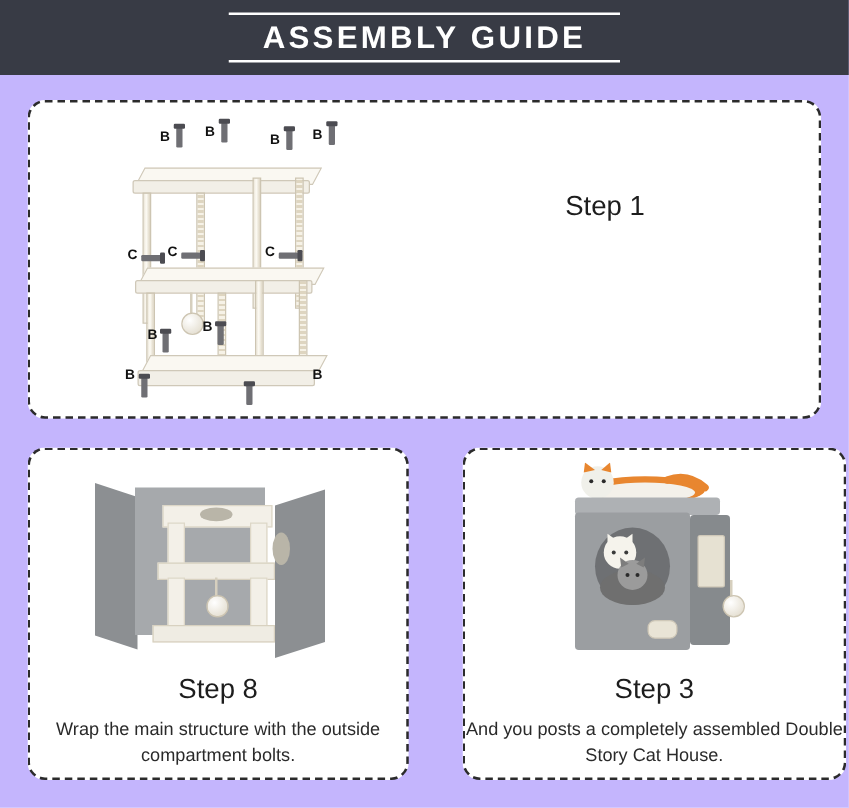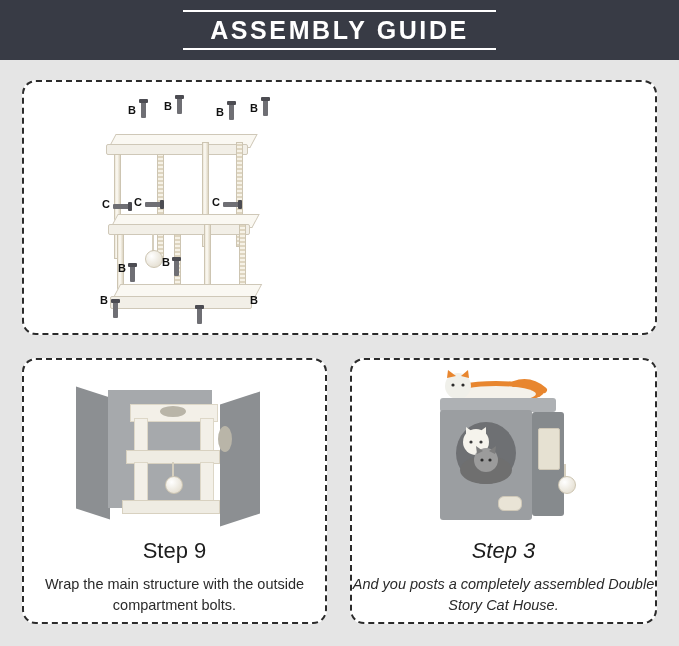--- a/index.html
+++ b/index.html
@@ -17,7 +17,7 @@
     position: relative;
     width: 679px;
     height: 646px;
-    background: #e5e5e5;
+    background: #c4b5fd;
   }
   
   .header {

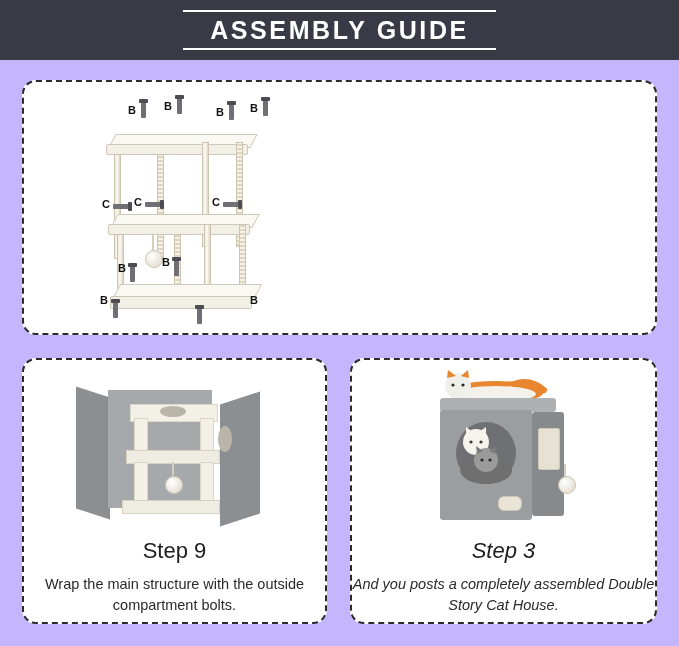--- a/index.html
+++ b/index.html
@@ -343,6 +343,7 @@
     </div>
 
     <div class="step1-text">
+      <div class="step-title">Step 1</div>
     </div>
   </div>
 

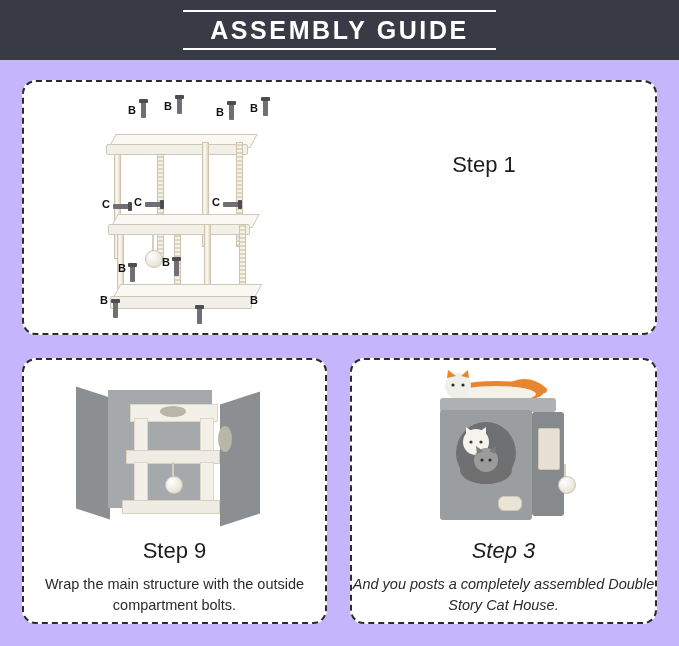--- a/index.html
+++ b/index.html
@@ -371,7 +371,7 @@
     </div>
 
     <div class="step23-text step2-text">
-      <div class="step-title">Step 9</div>
+      <div class="step-title">Step 8</div>
       <div class="step-desc">Wrap the main structure with the outside compartment bolts.</div>
     </div>
   </div>

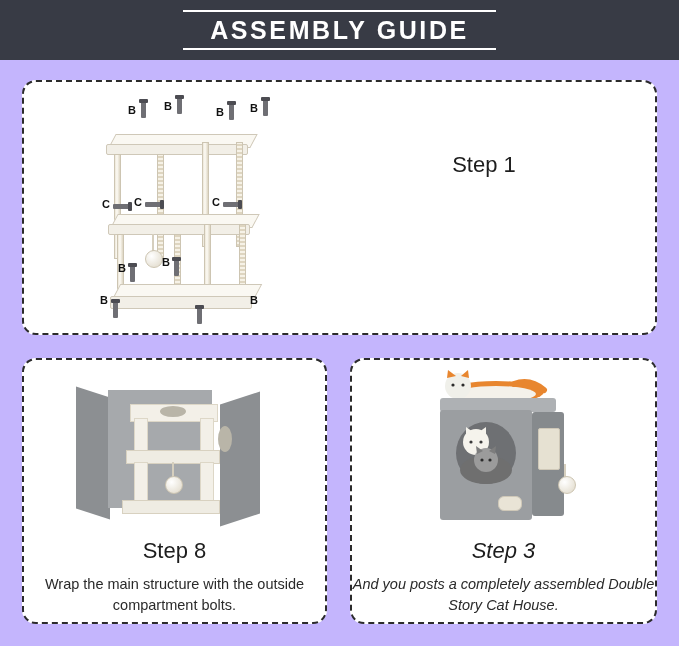--- a/index.html
+++ b/index.html
@@ -69,11 +69,10 @@
     height: 266px;
   }
   .panel-step3 {
-    left: 350px;
+    left: 370px;
     top: 358px;
     width: 307px;
     height: 266px;
-    font-style: italic;
   }
 
   .step-title {

